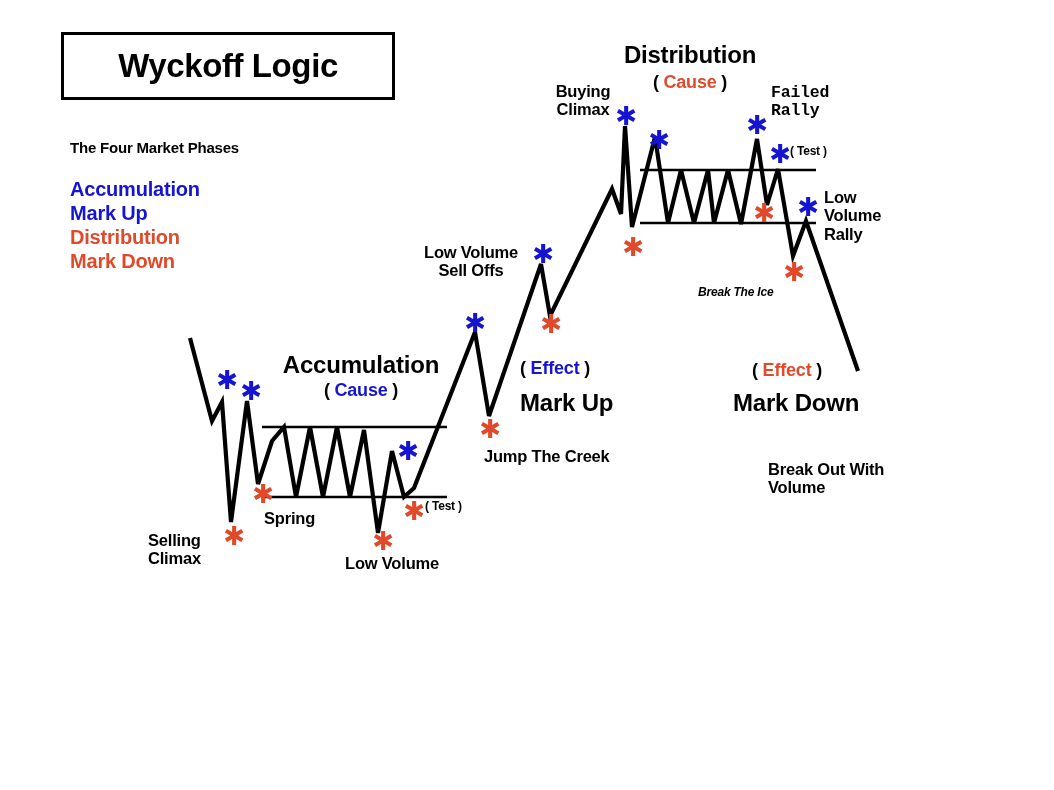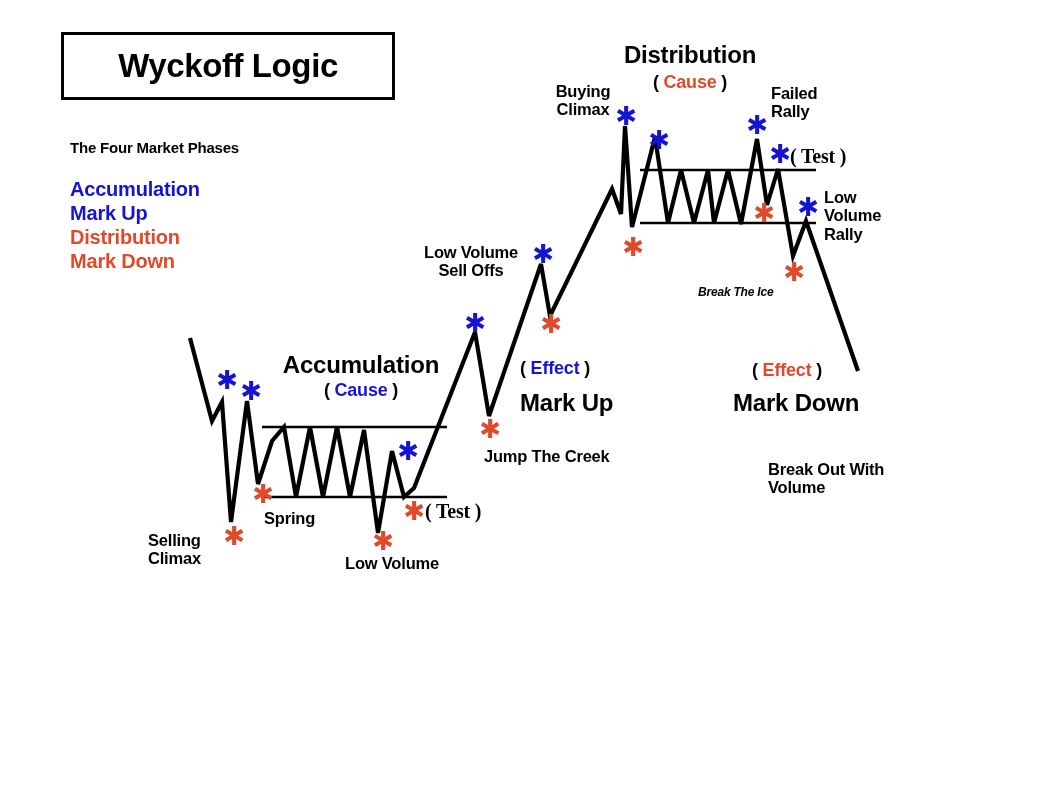--- a/index.html
+++ b/index.html
@@ -224,7 +224,7 @@
 Sell Offs</div>
   <div class="lbl ctr sz17" style="left:547px; top:82px; width:72px;">Buying
 Climax</div>
-  <div class="lbl sz17" style="left:771px; top:84px;">Failed
+  <div class="lbl sz17" style="left:771px; top:84px;font-family:Liberation Mono, monospace;">Failed
 Rally</div>
   <div class="lbl sz20" style="left:790px; top:145px;">( Test )</div>
   <div class="lbl sz17" style="left:824px; top:188px;">Low

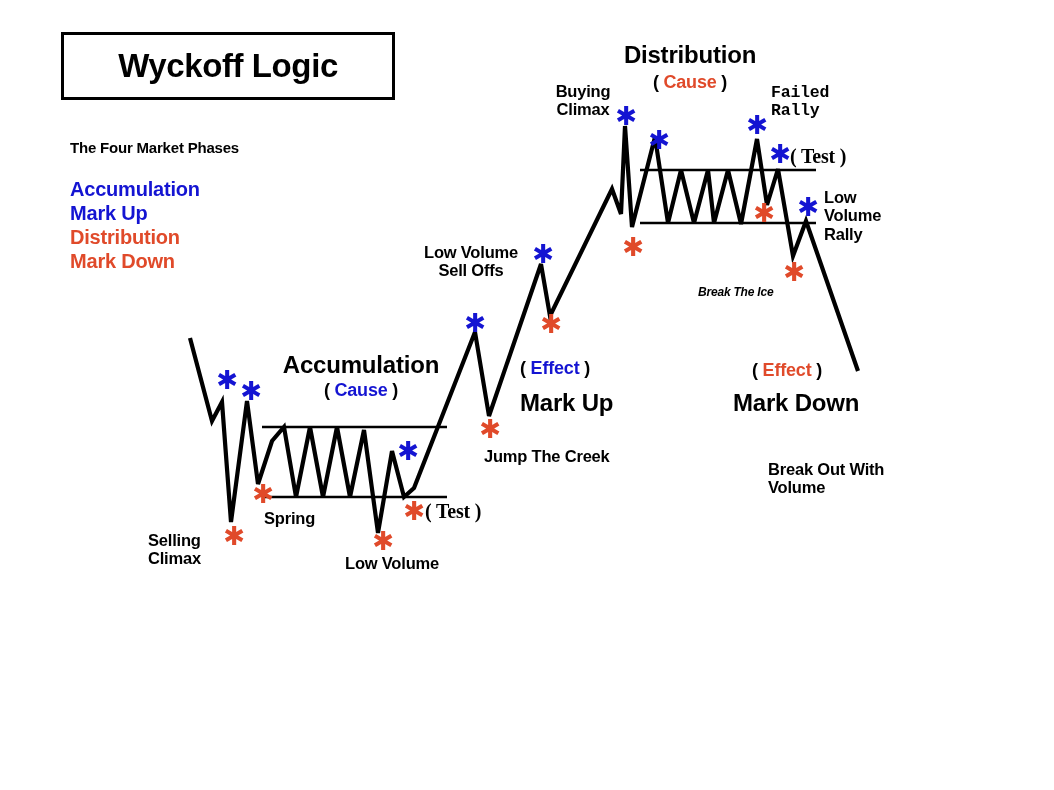--- a/index.html
+++ b/index.html
@@ -65,7 +65,7 @@
   .orange { color: #e04a2a; }
   .black { color: #000000; }
   .ctr { text-align: center; }
-  .sz20 { font-size: 20px; font-family: Liberation Serif, serif; }
+  .sz20 { font-size: 12px; }
   .sz17 { font-size: 16.5px; }
   .sz15 { font-size: 12px; font-style: italic; }
   .sz24 { font-size: 24px; }

